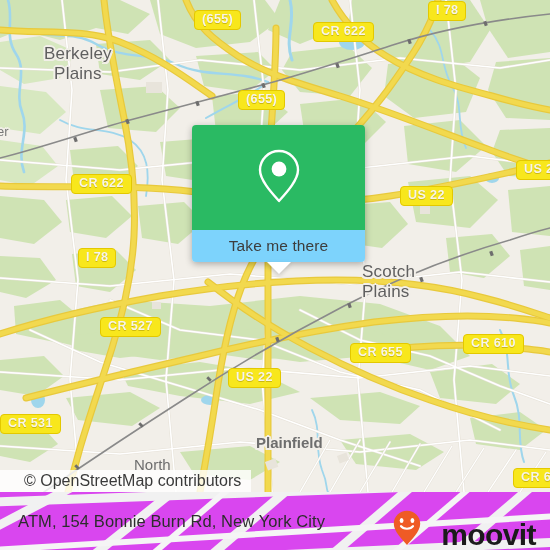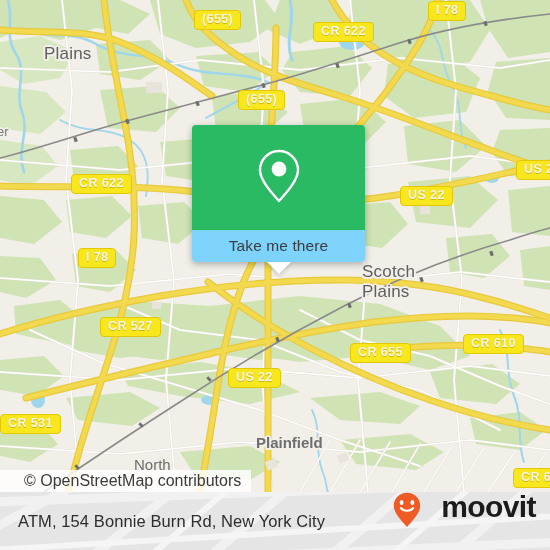--- a/index.html
+++ b/index.html
@@ -371,6 +371,7 @@
     </svg>
 
     <div class="place city" style="left:44px; top:44px; text-align:center;">
+      <div>Berkeley</div>
       <div>Plains</div>
     </div>
 

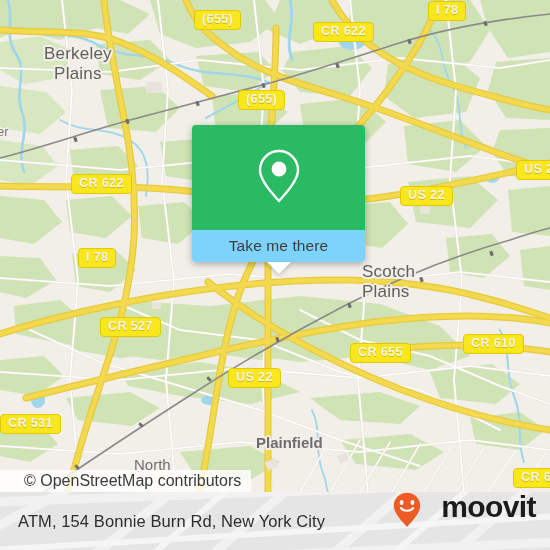--- a/index.html
+++ b/index.html
@@ -135,7 +135,7 @@
     top: 492px;
     width: 550px;
     height: 58px;
-    background: #e5e5e5;
+    background: #d946ef;
     overflow: hidden;
   }
   #footer-watermark {

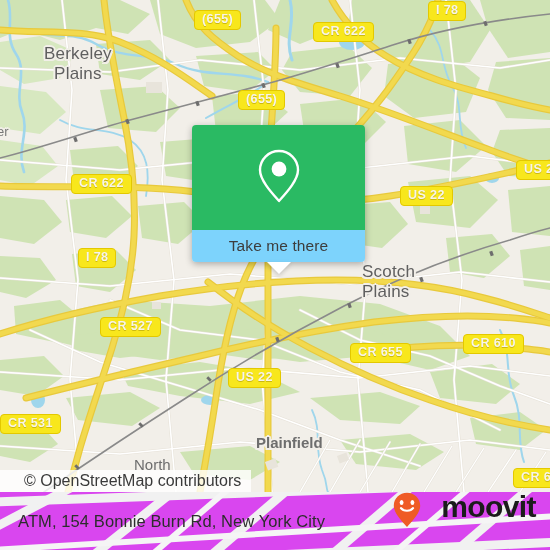--- a/index.html
+++ b/index.html
@@ -163,7 +163,7 @@
     top: 0;
     height: 58px;
     display: flex;
-    align-items: flex-start;
+    align-items: flex-end;
     gap: 20px;
   }
   #brand-text {

